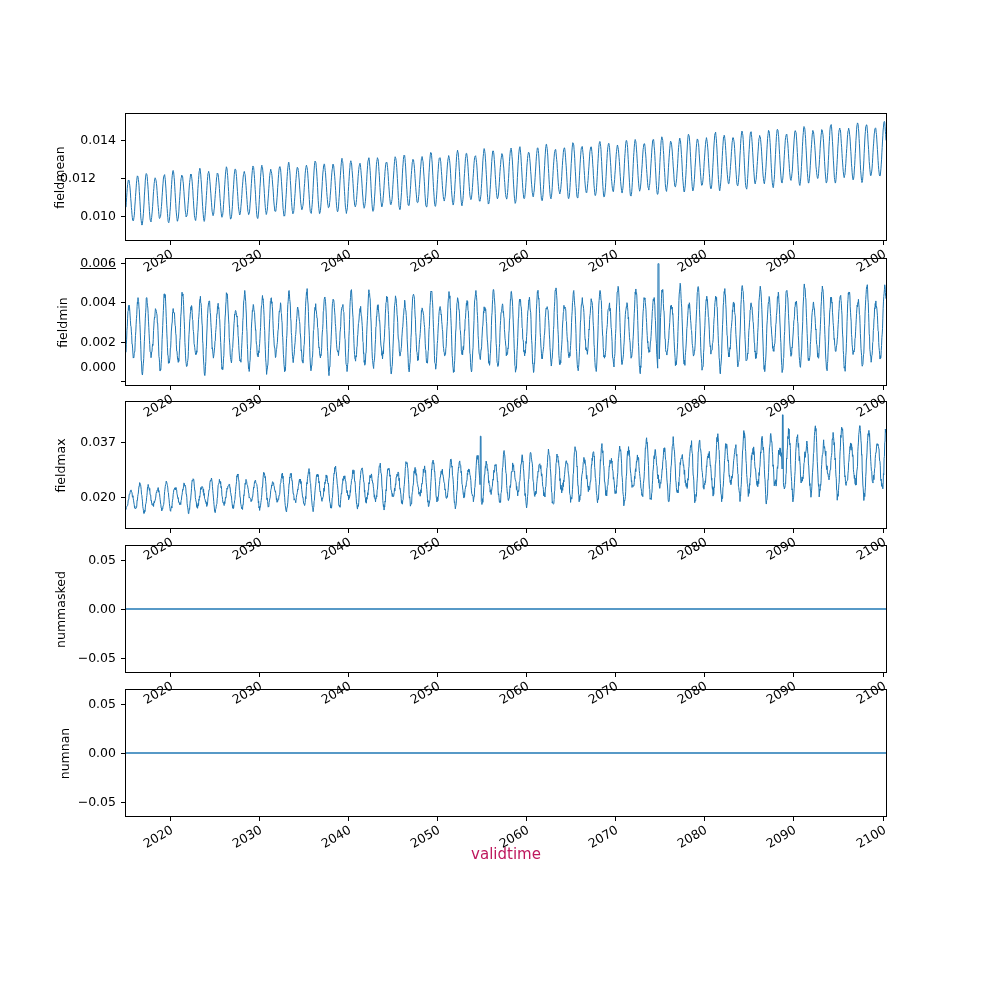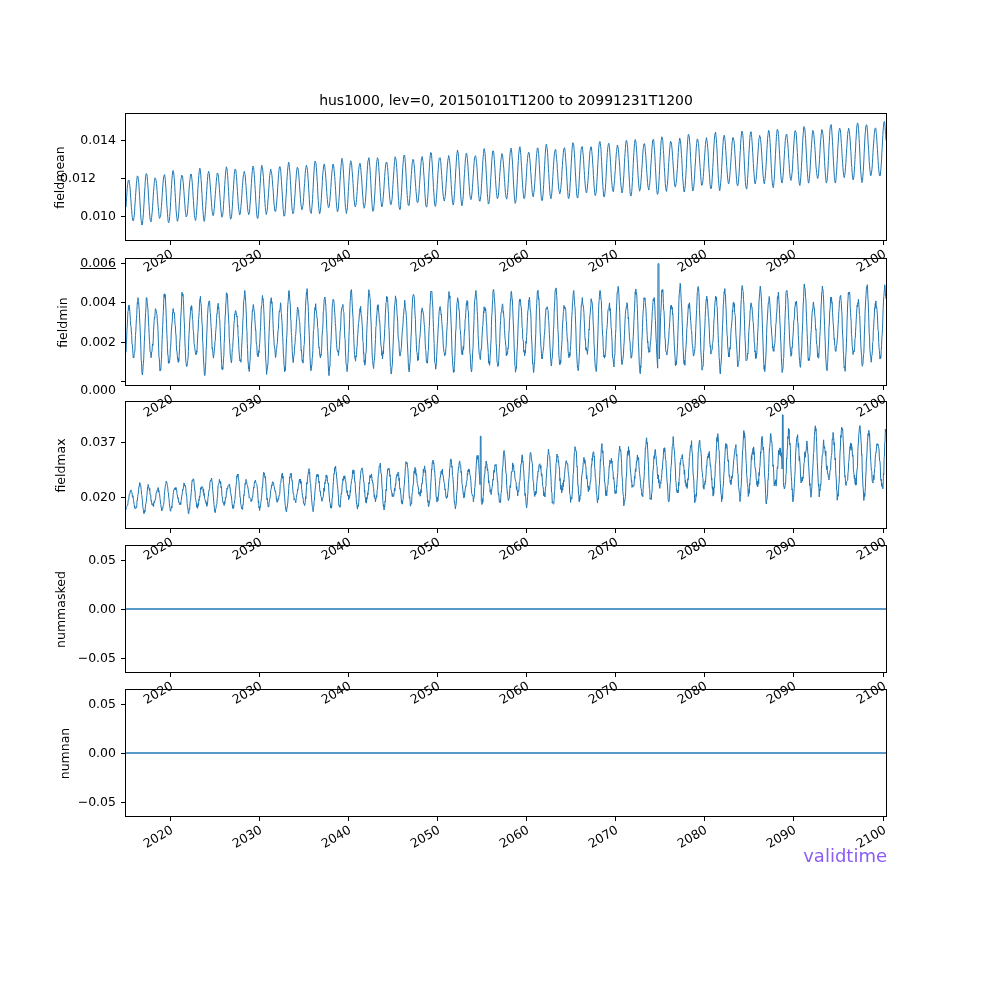--- a/index.html
+++ b/index.html
@@ -98,7 +98,6 @@
 
 <div id="figure">
 
-  <div class="fig-title">hus1000, lev=0, 20150101T1200 to 20991231T1200</div>
 
   <div class="panel" id="panel0" style="top:113px;height:128px;">
     <svg id="svg0" viewBox="0 0 762 128" preserveAspectRatio="none">

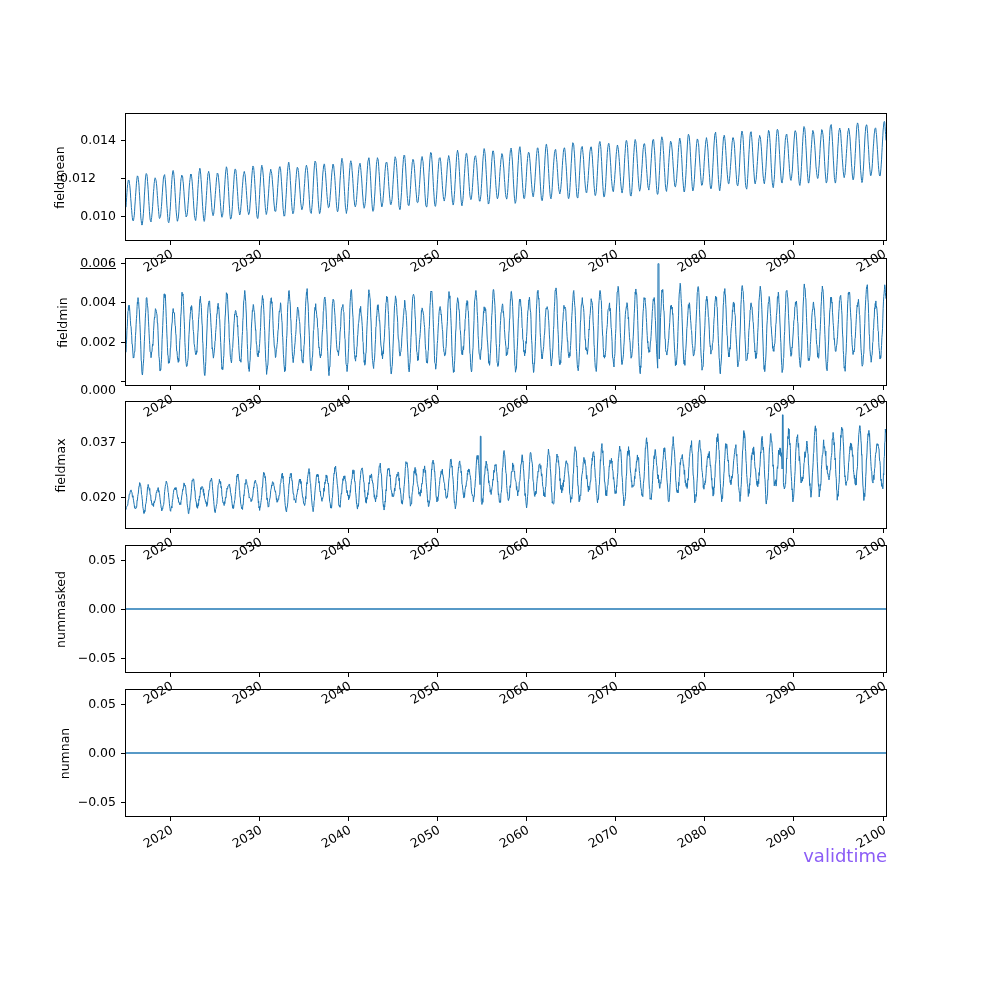--- a/index.html
+++ b/index.html
@@ -162,7 +162,7 @@
       <div class="xtickmark" style="left: 882.5px; top: 241px;"></div>
       <div class="xtick" style="left: 830.5px; width: 50px; top: 246px;">2100</div>
       <div class="ytickmark" style="left: 121px; top: 381.3px;"></div>
-      <div class="ytick" style="left: 40px; width: 76px; top: 382px;">0.000</div>
+      <div class="ytick" style="left: 40px; width: 76px; top: 359px;">0.000</div>
       <div class="ytickmark" style="left: 121px; top: 341.8px;"></div>
       <div class="ytick" style="left: 40px; width: 76px; top: 333.8px;">0.002</div>
       <div class="ytickmark" style="left: 121px; top: 302.2px;"></div>

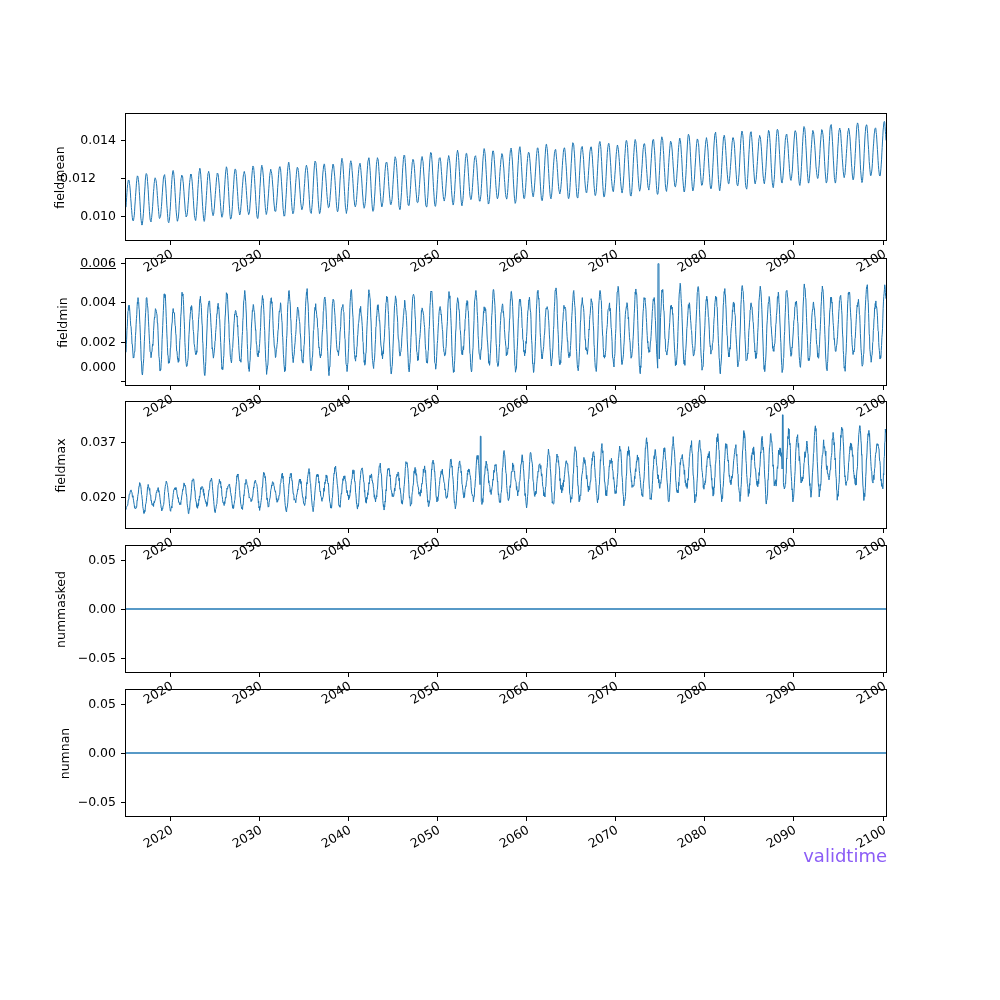--- a/index.html
+++ b/index.html
@@ -88,9 +88,9 @@
     left: 125px;
     top: 845px;
     width: 762px;
-    text-align: right;
-    font-size: 18px;
-    color: #8b5cf6;
+    text-align: center;
+    font-size: 15px;
+    color: #be185d;
   }
 </style>
 </head>

